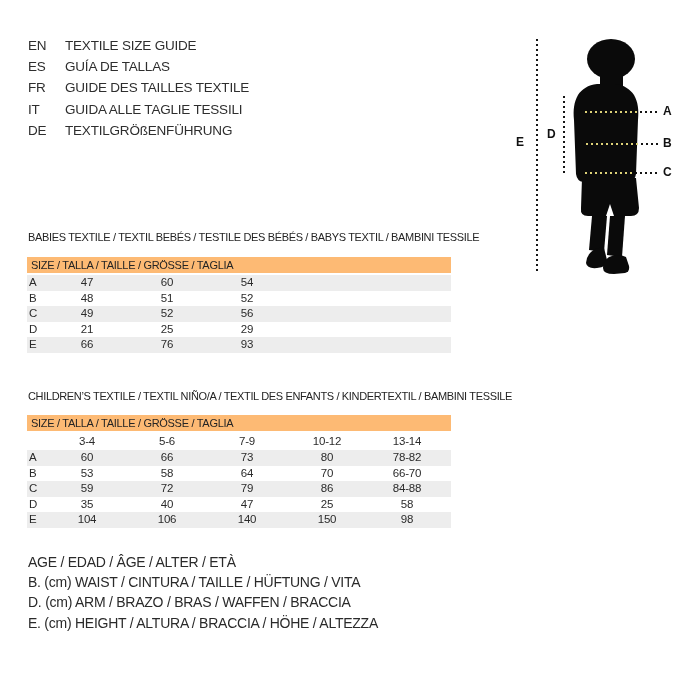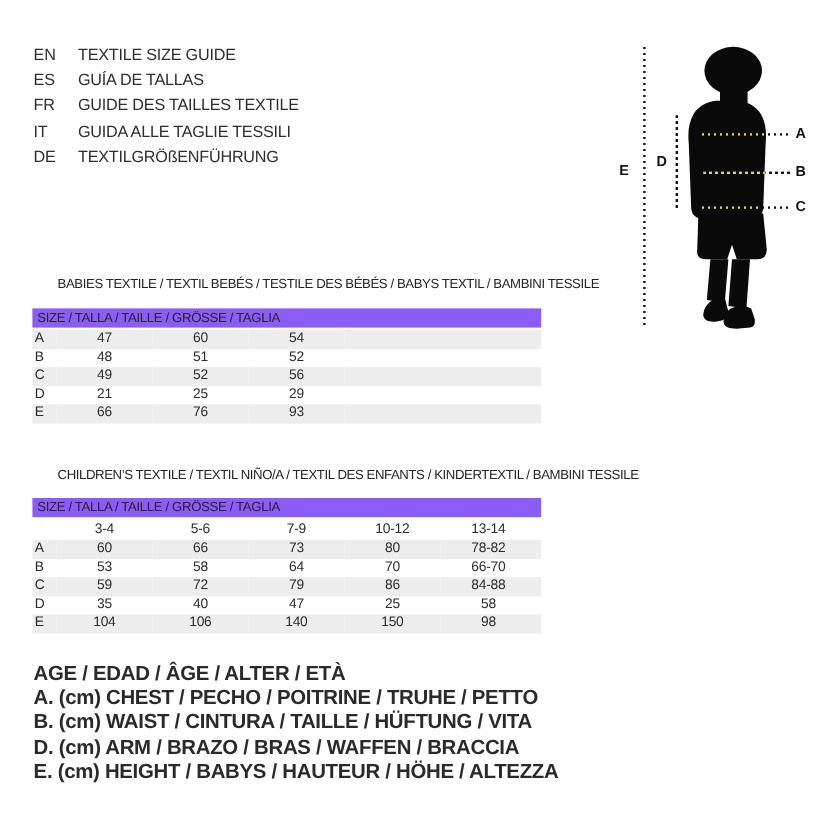--- a/index.html
+++ b/index.html
@@ -13,7 +13,7 @@
   .lang-code { width:37px; flex:0 0 37px; }
 
   
-  .sec-title { position:absolute; font-size:11px; letter-spacing:-0.35px; color:#242424; white-space:nowrap;margin-left:20px; }
+  .sec-title { position:absolute; font-size:11px; letter-spacing:-0.35px; color:#242424; white-space:nowrap; }
 
   
   .tblwrap { position:absolute; width:424px; }

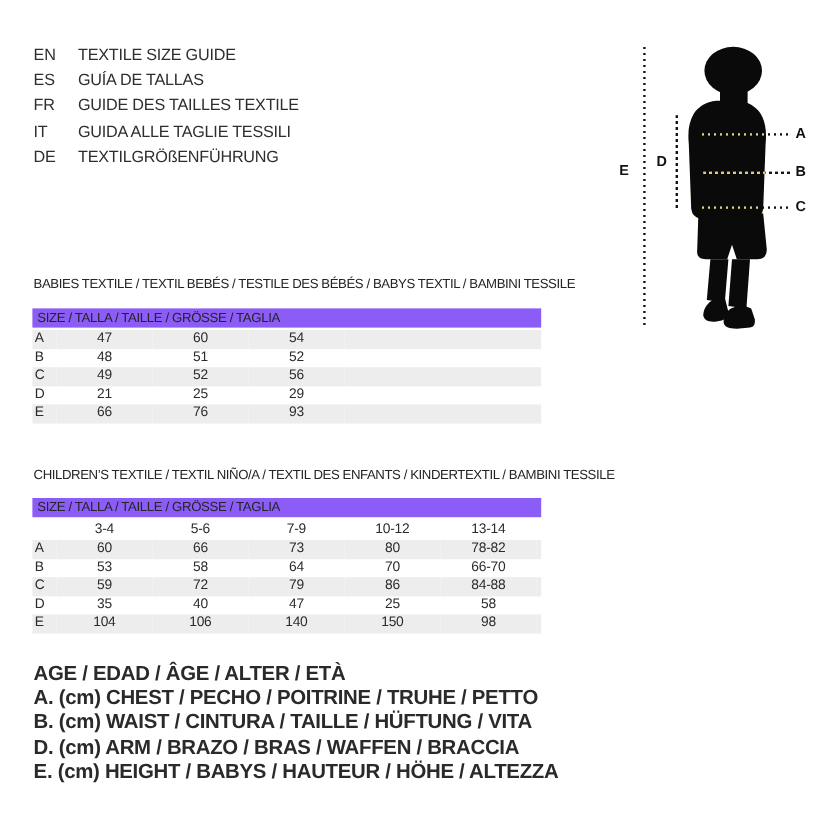--- a/index.html
+++ b/index.html
@@ -17,7 +17,7 @@
 
   
   .tblwrap { position:absolute; width:424px; }
-  .size-bar { height:16px; background:#8b5cf6; font-size:11px; line-height:16px; padding-left:4px; letter-spacing:-0.3px; color:#242424; }
+  .size-bar { height:16px; background:#fdba74; font-size:11px; line-height:16px; padding-left:4px; letter-spacing:-0.3px; color:#242424; }
   table { border-collapse:collapse; table-layout:fixed; width:424px; margin-top:2px; }
   td { font-size:11.5px; letter-spacing:-0.2px; text-align:center; height:15.5px; line-height:15.5px; color:#2b2b2b; }
   tr.hdr td { height:17px; line-height:17px; }

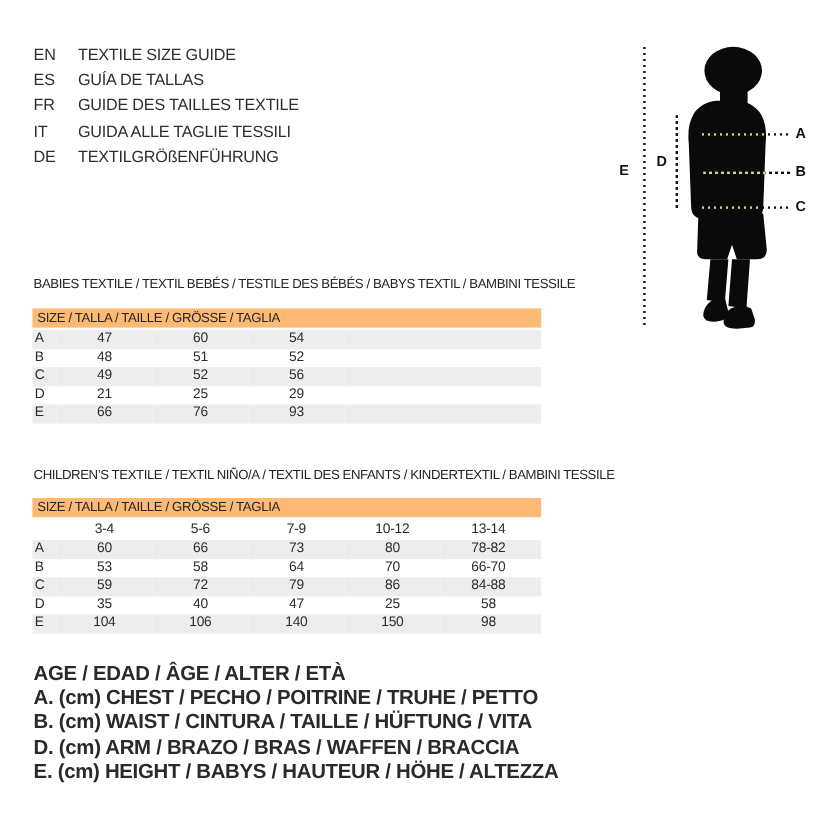--- a/index.html
+++ b/index.html
@@ -27,7 +27,7 @@
   tr.stripe { background:#ededed; }
 
   
-  .legend { position:absolute; left:28px; top:552px; font-size:17px; line-height:20.2px; letter-spacing:-0.25px; color:#2a2a2a;font-weight:bold; }
+  .legend { position:absolute; left:28px; top:552px; font-size:14px; line-height:20.2px; letter-spacing:-0.25px; color:#2a2a2a; }
 
   
   .fig-svg { position:absolute; left:545px; top:38px; width:120px; height:240px; z-index:1; }

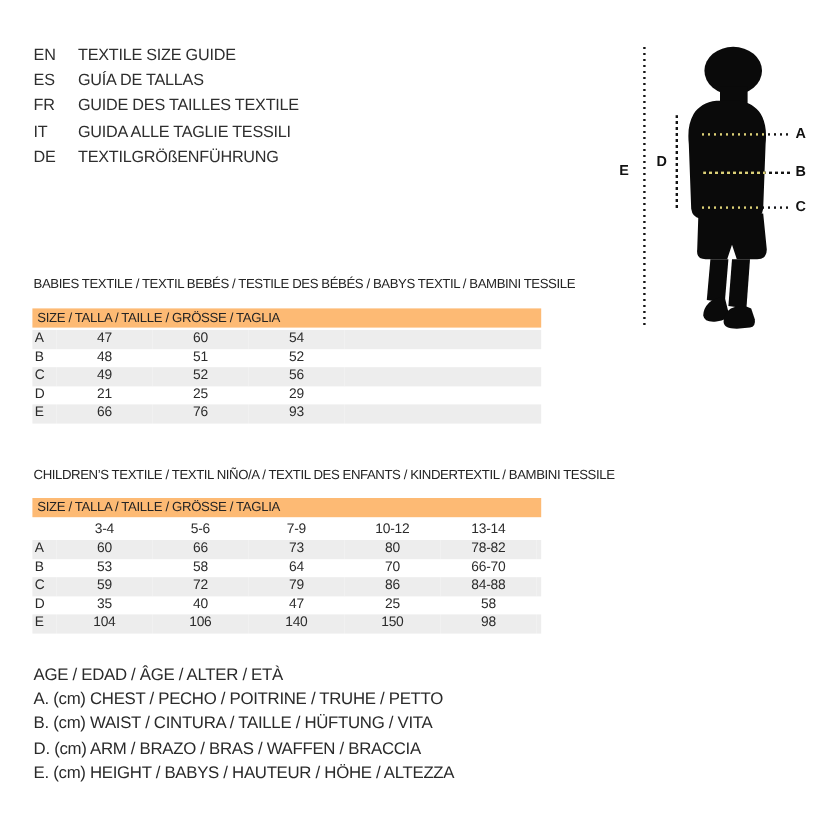--- a/index.html
+++ b/index.html
@@ -222,7 +222,6 @@
 
   <div class="legend">
     <div>AGE / EDAD / ÂGE / ALTER / ETÀ</div>
-    <div>A. (cm) CHEST / PECHO / POITRINE / TRUHE / PETTO</div>
     <div>B. (cm) WAIST / CINTURA / TAILLE / HÜFTUNG / VITA</div>
     <div>D. (cm) ARM / BRAZO / BRAS / WAFFEN / BRACCIA</div>
     <div>E. (cm) HEIGHT / BABYS / HAUTEUR / HÖHE / ALTEZZA</div>

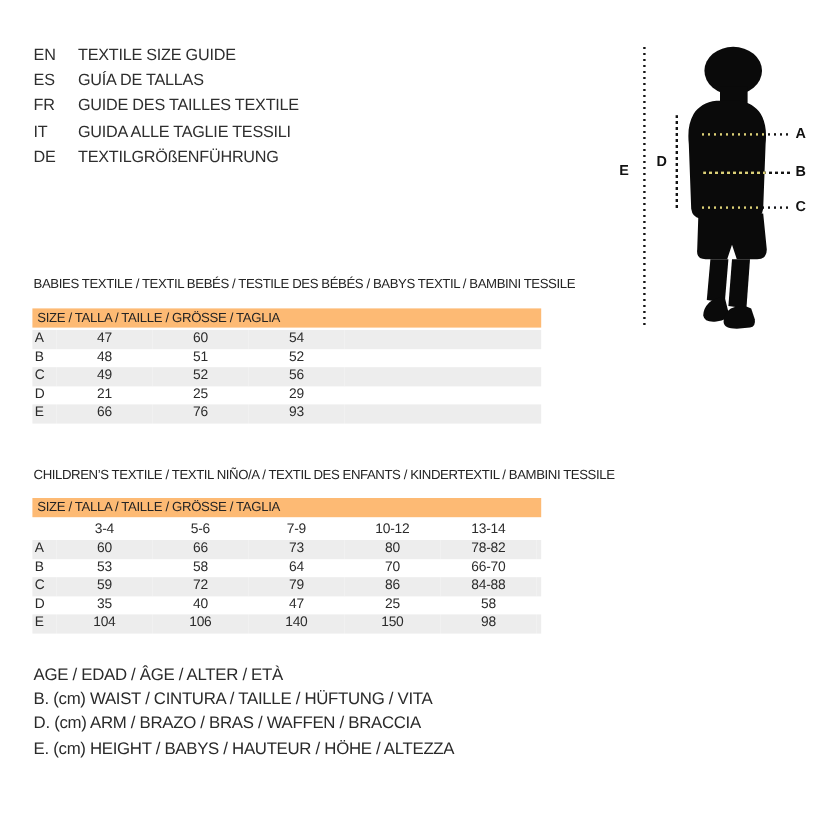--- a/index.html
+++ b/index.html
@@ -224,7 +224,7 @@
     <div>AGE / EDAD / ÂGE / ALTER / ETÀ</div>
     <div>B. (cm) WAIST / CINTURA / TAILLE / HÜFTUNG / VITA</div>
     <div>D. (cm) ARM / BRAZO / BRAS / WAFFEN / BRACCIA</div>
-    <div>E. (cm) HEIGHT / BABYS / HAUTEUR / HÖHE / ALTEZZA</div>
+    <div>E. (cm) HEIGHT / ALTURA / BRACCIA / HÖHE / ALTEZZA</div>
   </div>
 
 </div>

